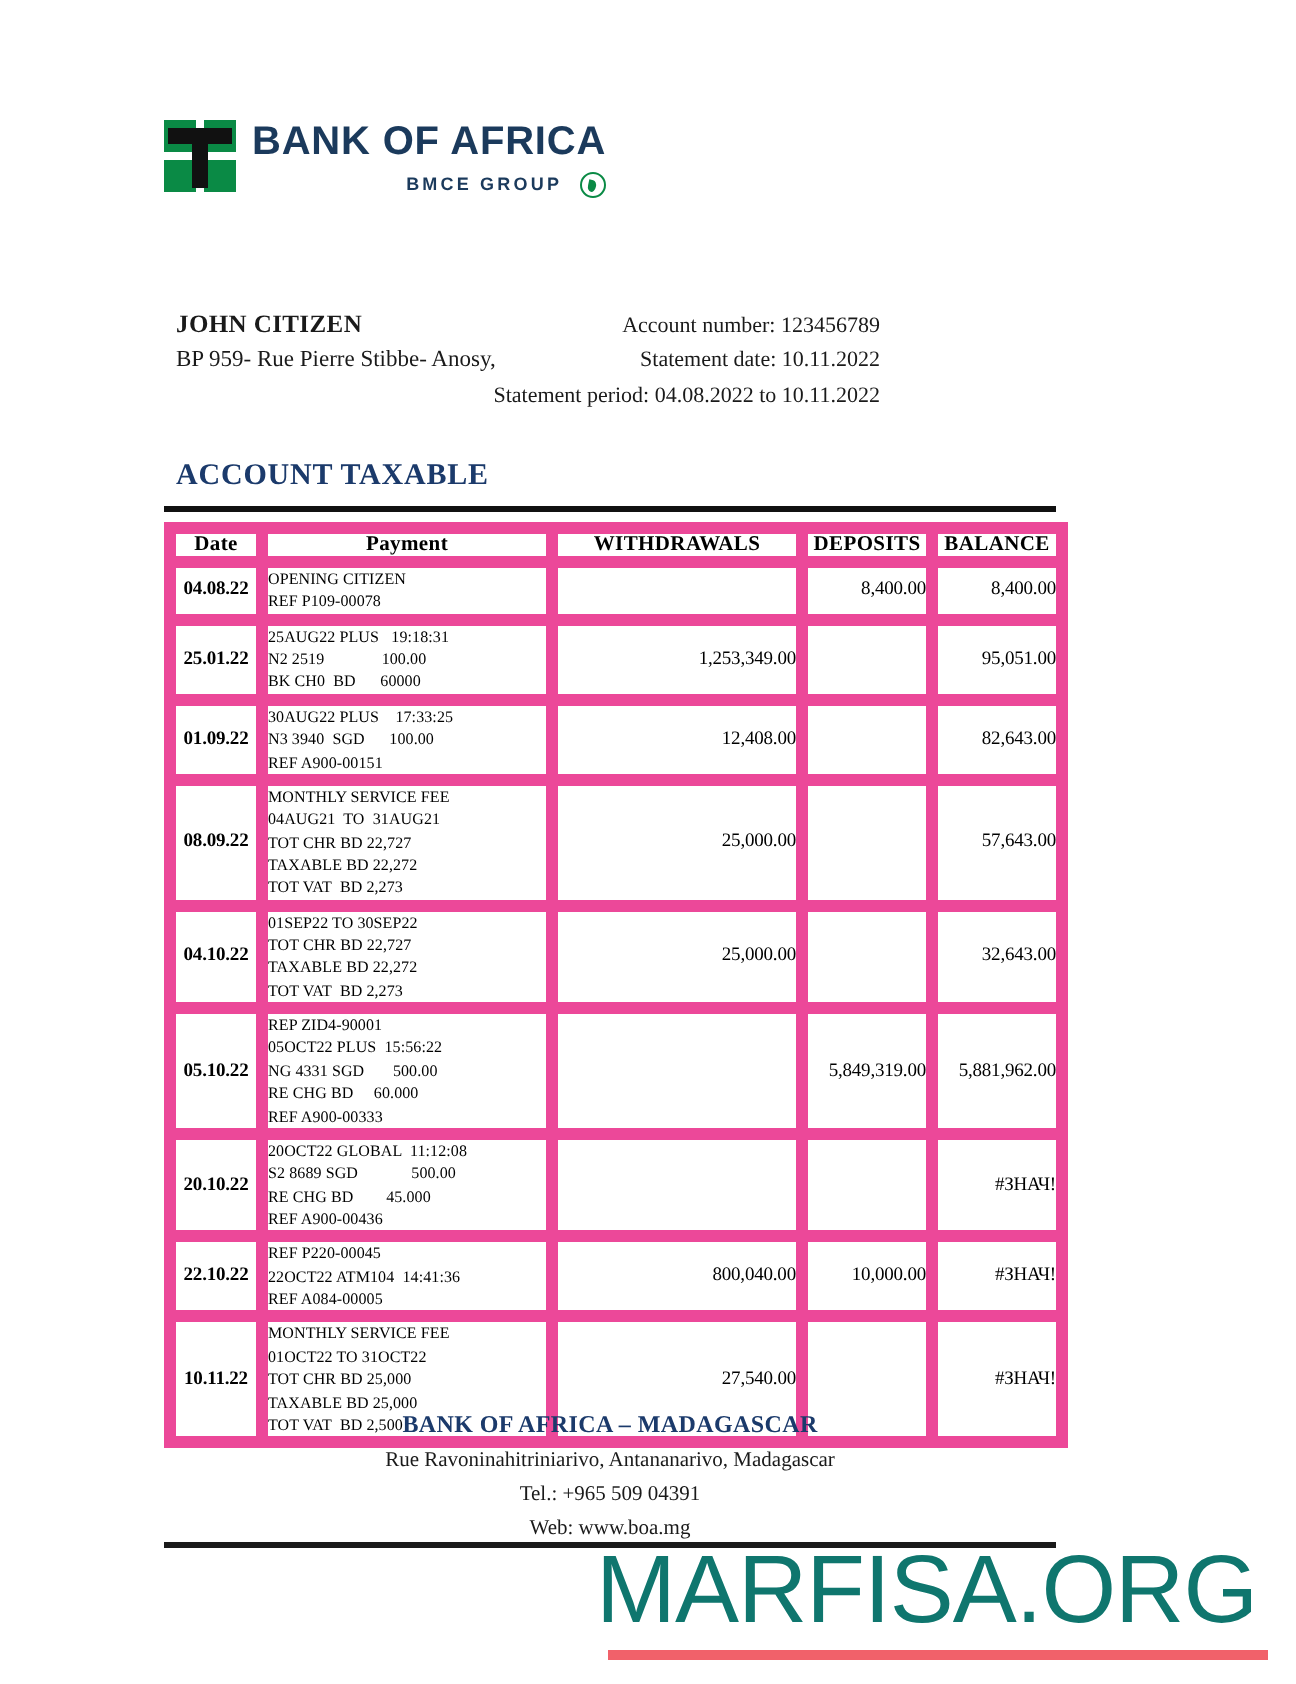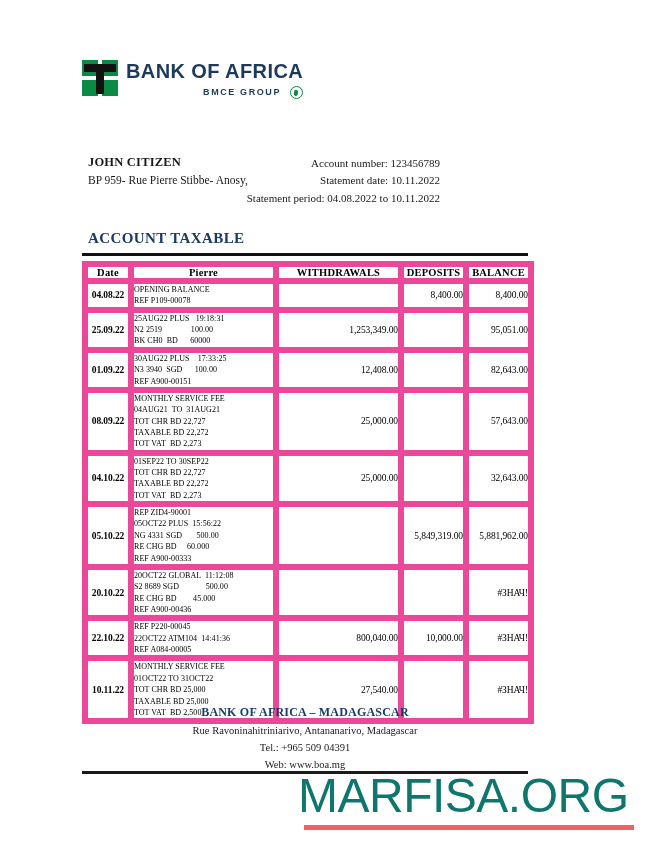--- a/index.html
+++ b/index.html
@@ -284,7 +284,7 @@
     <thead>
       <tr>
         <th>Date</th>
-        <th>Pierre</th>
+        <th>Payment</th>
         <th>WITHDRAWALS</th>
         <th>DEPOSITS</th>
         <th>BALANCE</th>

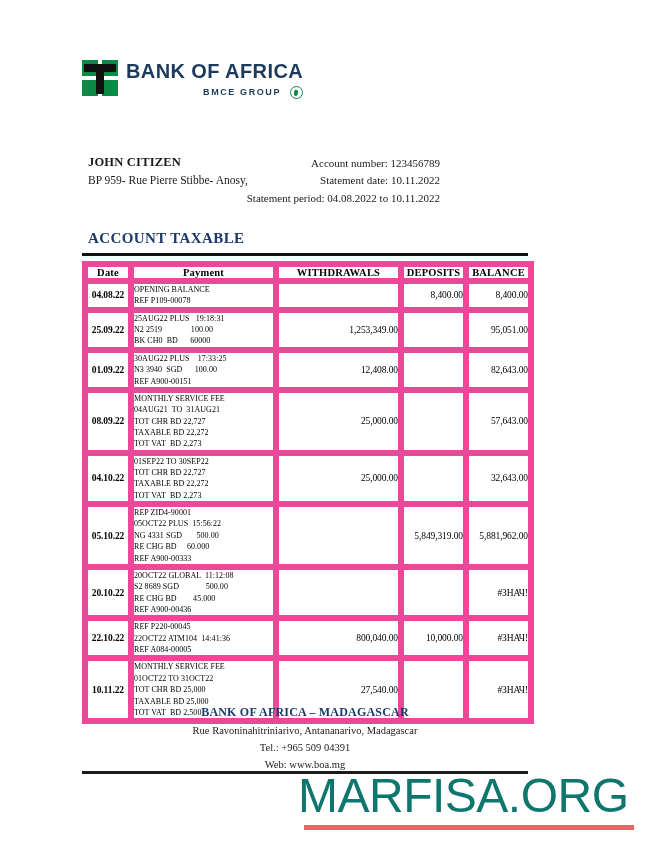--- a/index.html
+++ b/index.html
@@ -294,7 +294,7 @@
         <tr>
           <td class="date">04.08.22</td>
           <td class="details">
-            <div class="line">OPENING BALANCE</div>
+            <div class="line">OPENING CITIZEN</div>
             <div class="line">REF P109-00078</div>
           </td>
           <td class="num"></td>

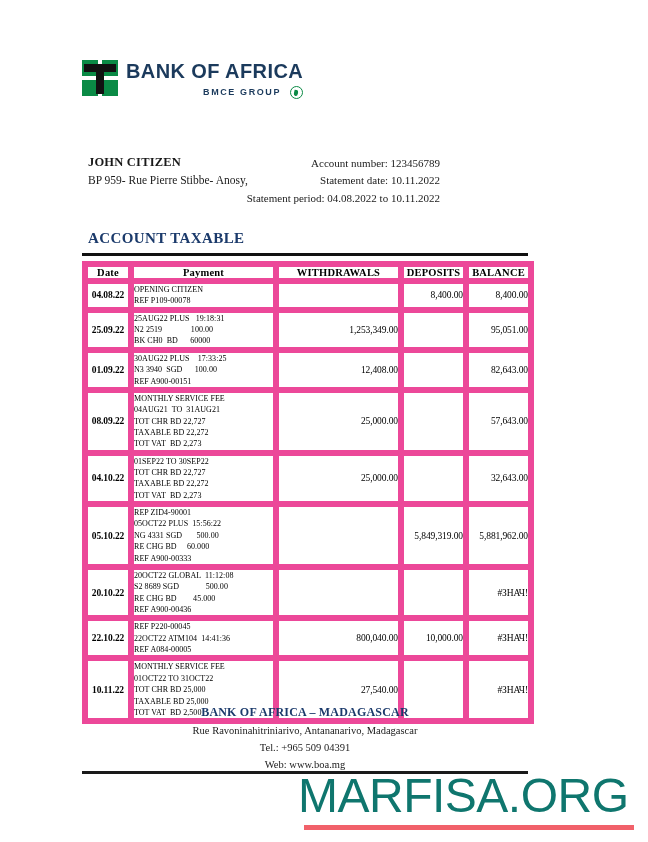--- a/index.html
+++ b/index.html
@@ -302,7 +302,7 @@
           <td class="num">8,400.00</td>
         </tr>
         <tr>
-          <td class="date">25.09.22</td>
+          <td class="date">25.01.22</td>
           <td class="details">
             <div class="line">25AUG22 PLUS   19:18:31</div>
             <div class="line">N2 2519              100.00</div>

